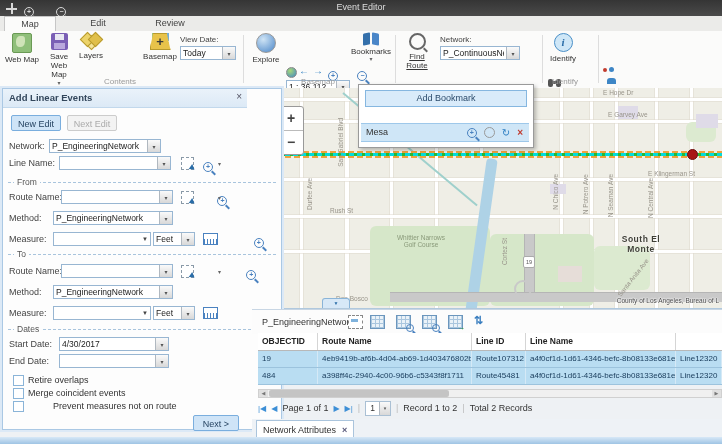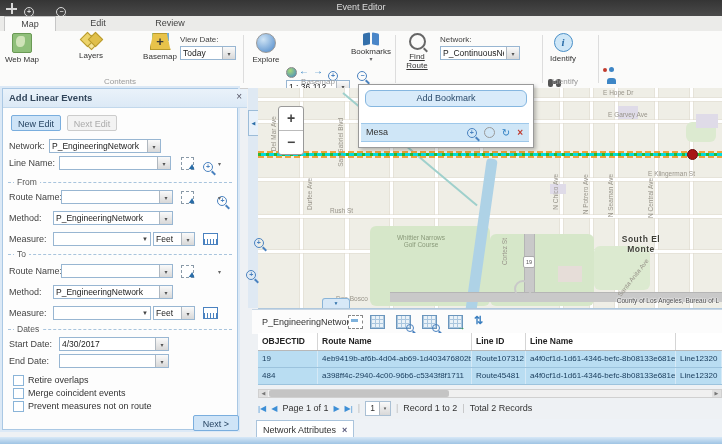--- a/index.html
+++ b/index.html
@@ -171,6 +171,11 @@
       <span class="icon-webmap"></span>
       <span class="lbl">Web Map</span>
     </div>
+    <div class="rbtn" style="left:42px;width:34px;">
+      <span class="icon-floppy"></span>
+      <span class="lbl">Save Web Map</span>
+      <span class="caret">▾</span>
+    </div>
     <div class="rbtn" style="left:76px;width:30px;">
       <span class="icon-layers">
           <i></i>

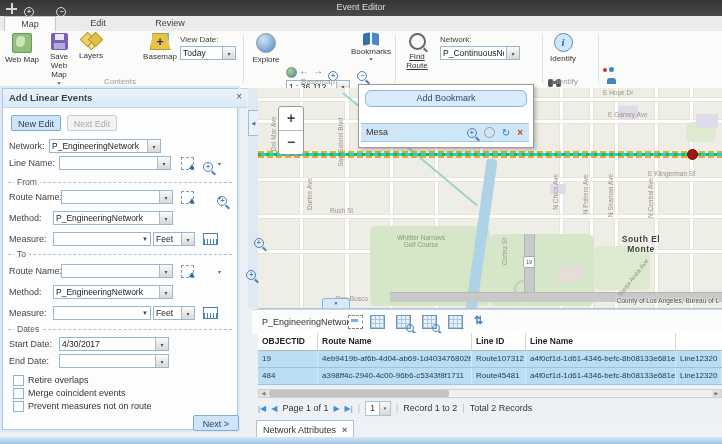--- a/index.html
+++ b/index.html
@@ -71,7 +71,7 @@
   .combo .flatcaret{align-self:center;font-size:6px;color:#444;padding-right:2px;}
   .flabel{position:absolute;font-size:9px;color:#444;}
   
-  #panel{left:2px;top:88px;width:236px;height:342px;background:#fdfdfd;border:1px solid #aac8e4;box-shadow:0 0 0 2px #dce9f6;box-sizing:border-box;}
+  #panel{left:2px;top:88px;width:280px;height:342px;background:#fdfdfd;border:1px solid #aac8e4;box-shadow:0 0 0 2px #dce9f6;box-sizing:border-box;}
   #panel-header{left:0;top:0;width:244px;height:18px;background:linear-gradient(#eaf2fa,#dce9f6);border-bottom:1px solid #c2d8ec;}
   #panel-header .t{position:absolute;left:6px;top:3px;font-size:9.5px;font-weight:bold;color:#33475c;}
   #panel-header .x{position:absolute;right:5px;top:2px;font-size:10px;color:#556;cursor:pointer;}

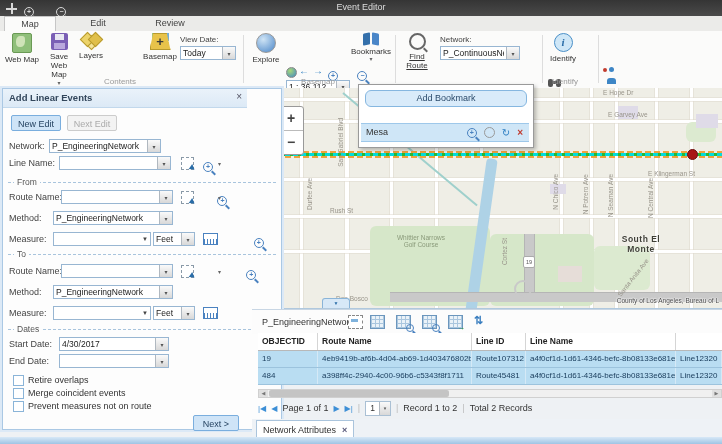--- a/index.html
+++ b/index.html
@@ -110,7 +110,7 @@
   .citylbl{position:absolute;font-weight:bold;font-size:8.5px;color:#3f3f37;letter-spacing:.5px;text-align:center;text-shadow:0 0 2px #fff;}
   
   #bmdd{left:358px;top:84px;width:174px;height:62px;background:#fff;border:1px solid #9a9a9a;box-shadow:2px 2px 4px rgba(0,0,0,.25);}
-  #bmdd .addbtn{position:absolute;left:6px;top:5px;width:160px;height:15px;background:#d9ebfa;border:1px solid #86b7e0;border-radius:6px;font-size:9px;color:#2a4a6a;text-align:center;line-height:15px;cursor:pointer;}
+  #bmdd .addbtn{position:absolute;left:6px;top:5px;width:160px;height:15px;background:#d9ebfa;border:1px solid #86b7e0;border-radius:0;font-size:9px;color:#2a4a6a;text-align:center;line-height:15px;cursor:pointer;}
   #bmdd .bmrow{position:absolute;left:2px;width:168px;font-size:9px;color:#333;line-height:16px;padding-left:5px;box-sizing:border-box;}
   #bmdd .bmrow.sel{background:#cfe6f7;border-top:1px solid #9ec8ea;border-bottom:1px solid #9ec8ea;line-height:17px;}
   #bmdd .bmicons{position:absolute;right:6px;top:3px;display:flex;gap:7px;align-items:center;}

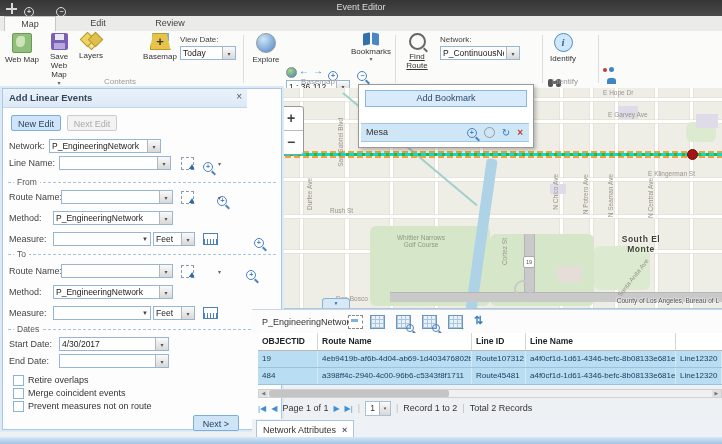--- a/index.html
+++ b/index.html
@@ -445,7 +445,7 @@
     <span class="cb" style="left:10px;top:299px;"></span>
     <span class="cblbl" style="left:25px;top:299px;">Merge coincident events</span>
     <span class="cb" style="left:10px;top:312px;"></span>
-    <span class="cblbl" style="left:25px;top:312px;">Prevent measures not on route</span>
+    <span class="cblbl" style="left:10px;top:312px;padding-left:40px;">Prevent measures not on route</span>
 
     <div class="pbtn primary" style="left:190px;top:326px;width:46px;">Next &gt;</div>
   </div>

